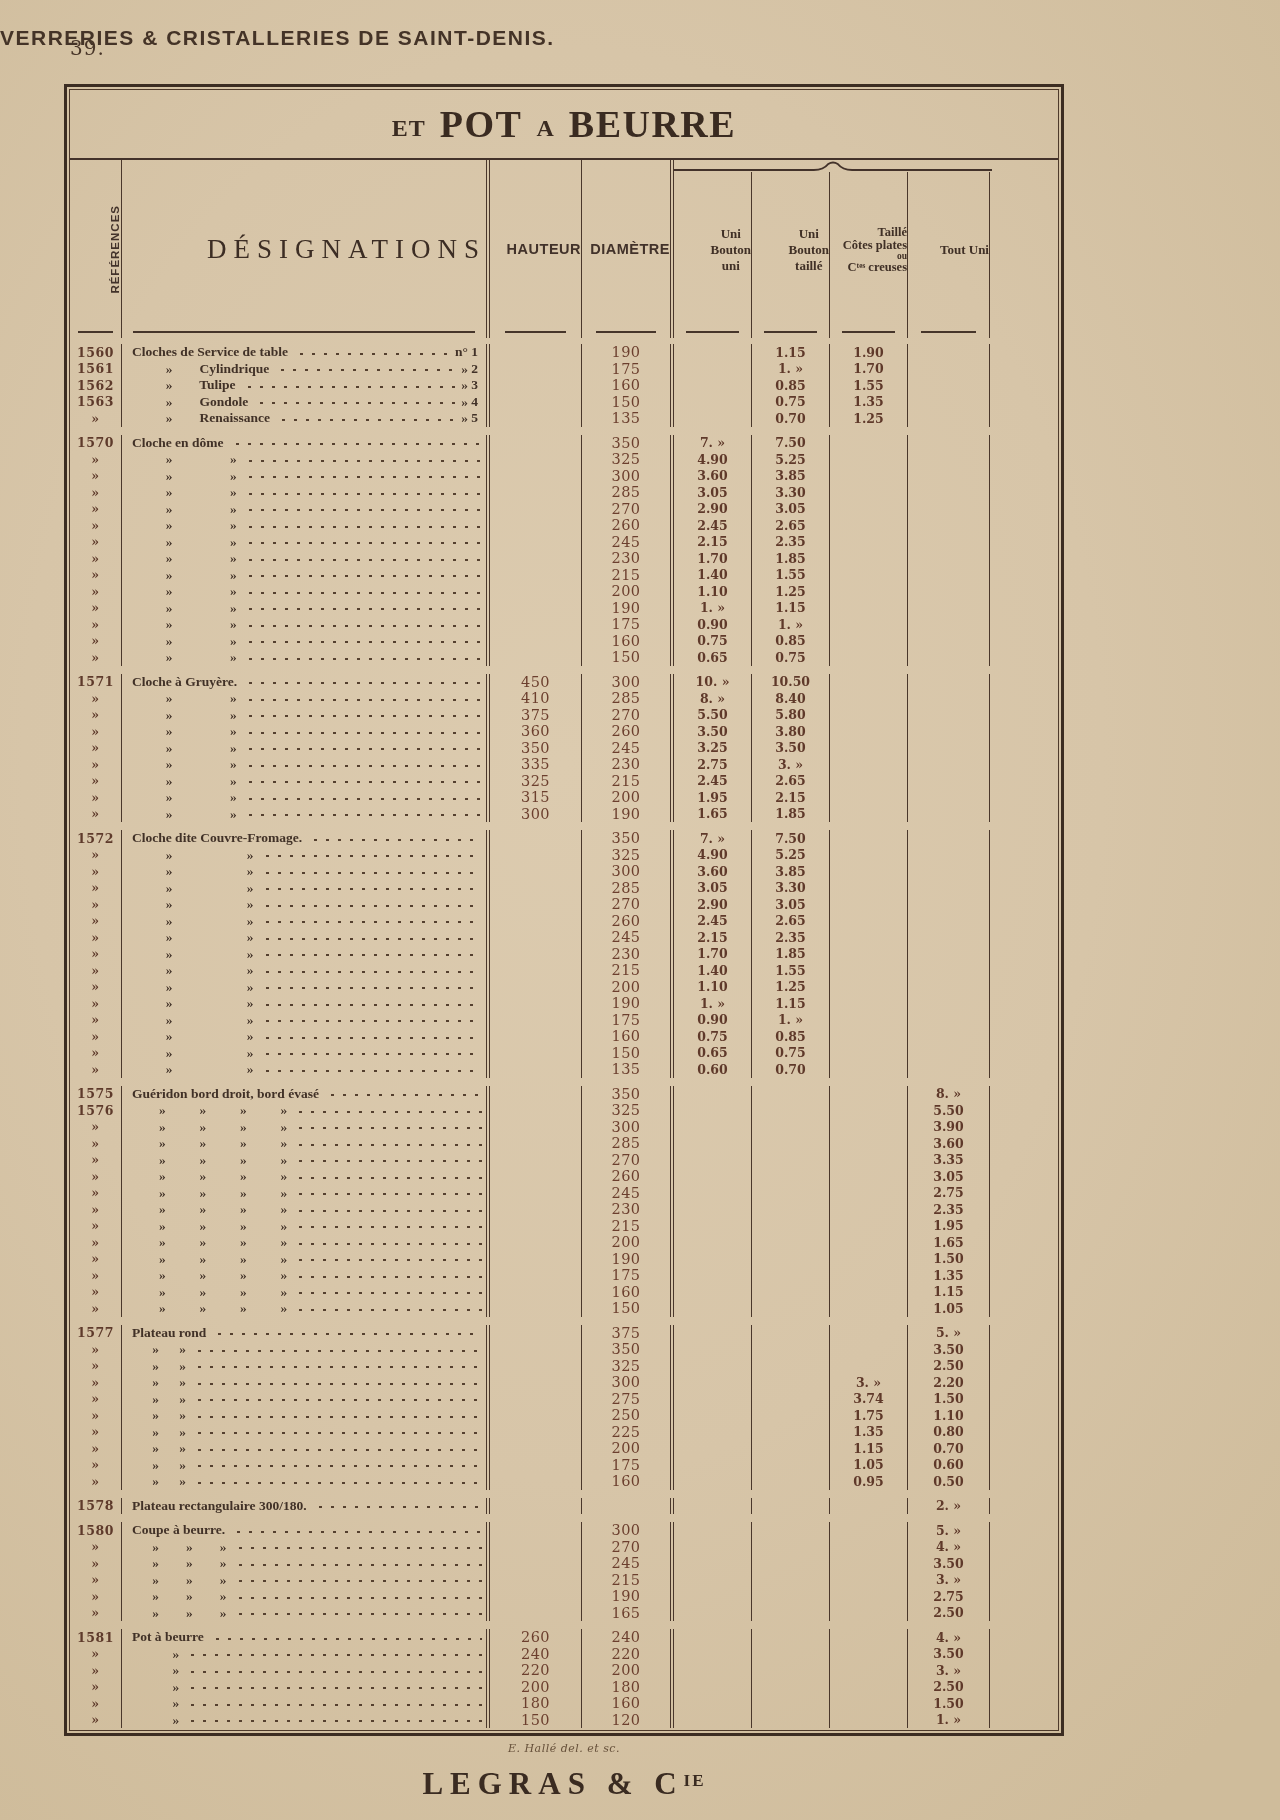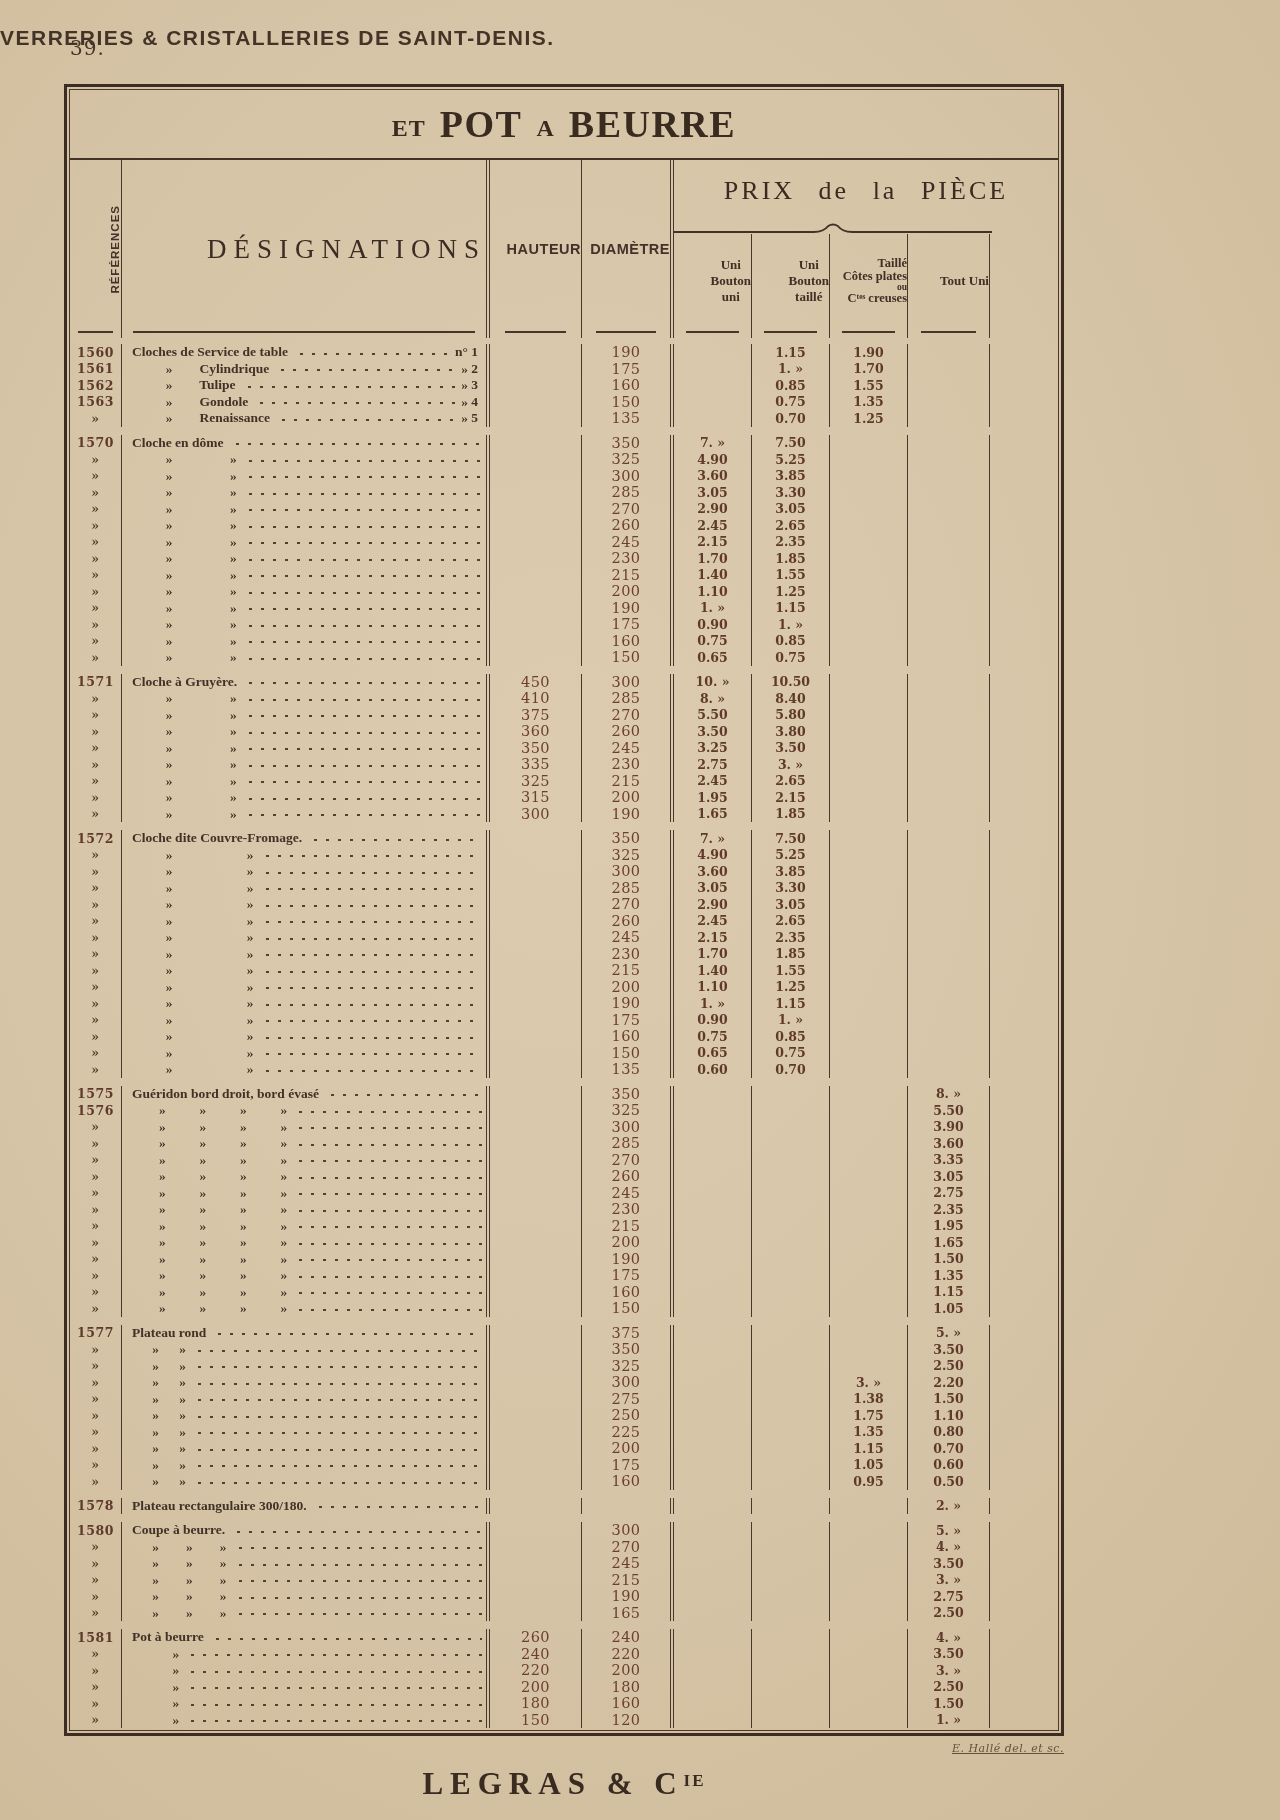--- a/index.html
+++ b/index.html
@@ -140,7 +140,6 @@
         <div class="hdash"></div>
       </div>
       <div class="price-block">
-        <div class="prix-title">PRIX de la PIÈCE</div>
         <div class="brace-row">
           <svg viewBox="0 0 100 12" preserveAspectRatio="none">
             <path d="M0,10 L44,10 Q47,10 48.5,4 Q50,1 51.5,4 Q53,10 56,10 L100,10" fill="none" stroke="#43322a" stroke-width="2" vector-effect="non-scaling-stroke"></path>

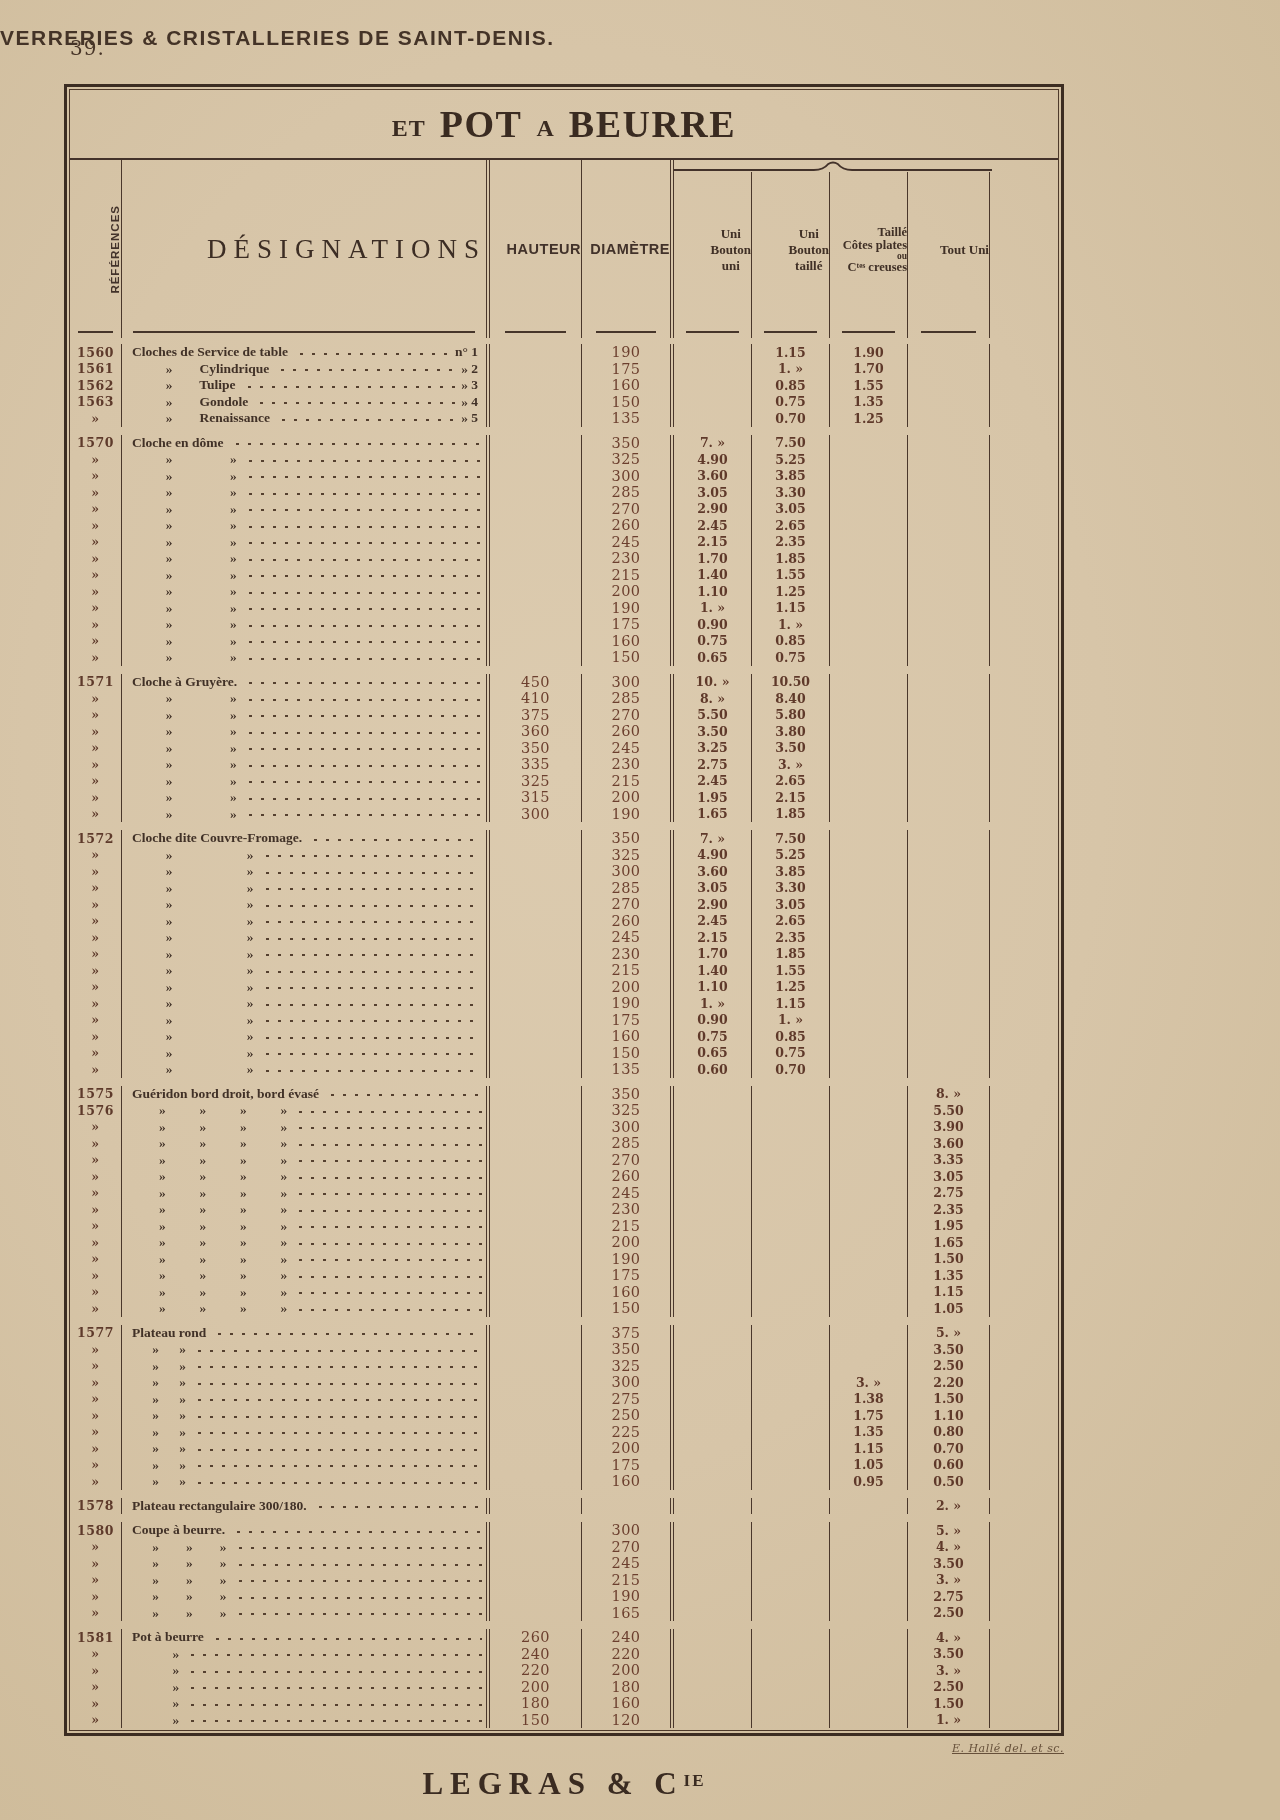--- a/index.html
+++ b/index.html
@@ -1044,7 +1044,7 @@
           <div class="c c-num w-dia b-r2">275</div>
           <div class="c c-price w-p b-r1"></div>
           <div class="c c-price w-p b-r1"></div>
-          <div class="c c-price w-p b-r1">1.38</div>
+          <div class="c c-price w-p b-r1">3.74</div>
           <div class="c c-price w-p4 b-r1">1.50</div>
           <div class="c c-blank"></div>
         </div>

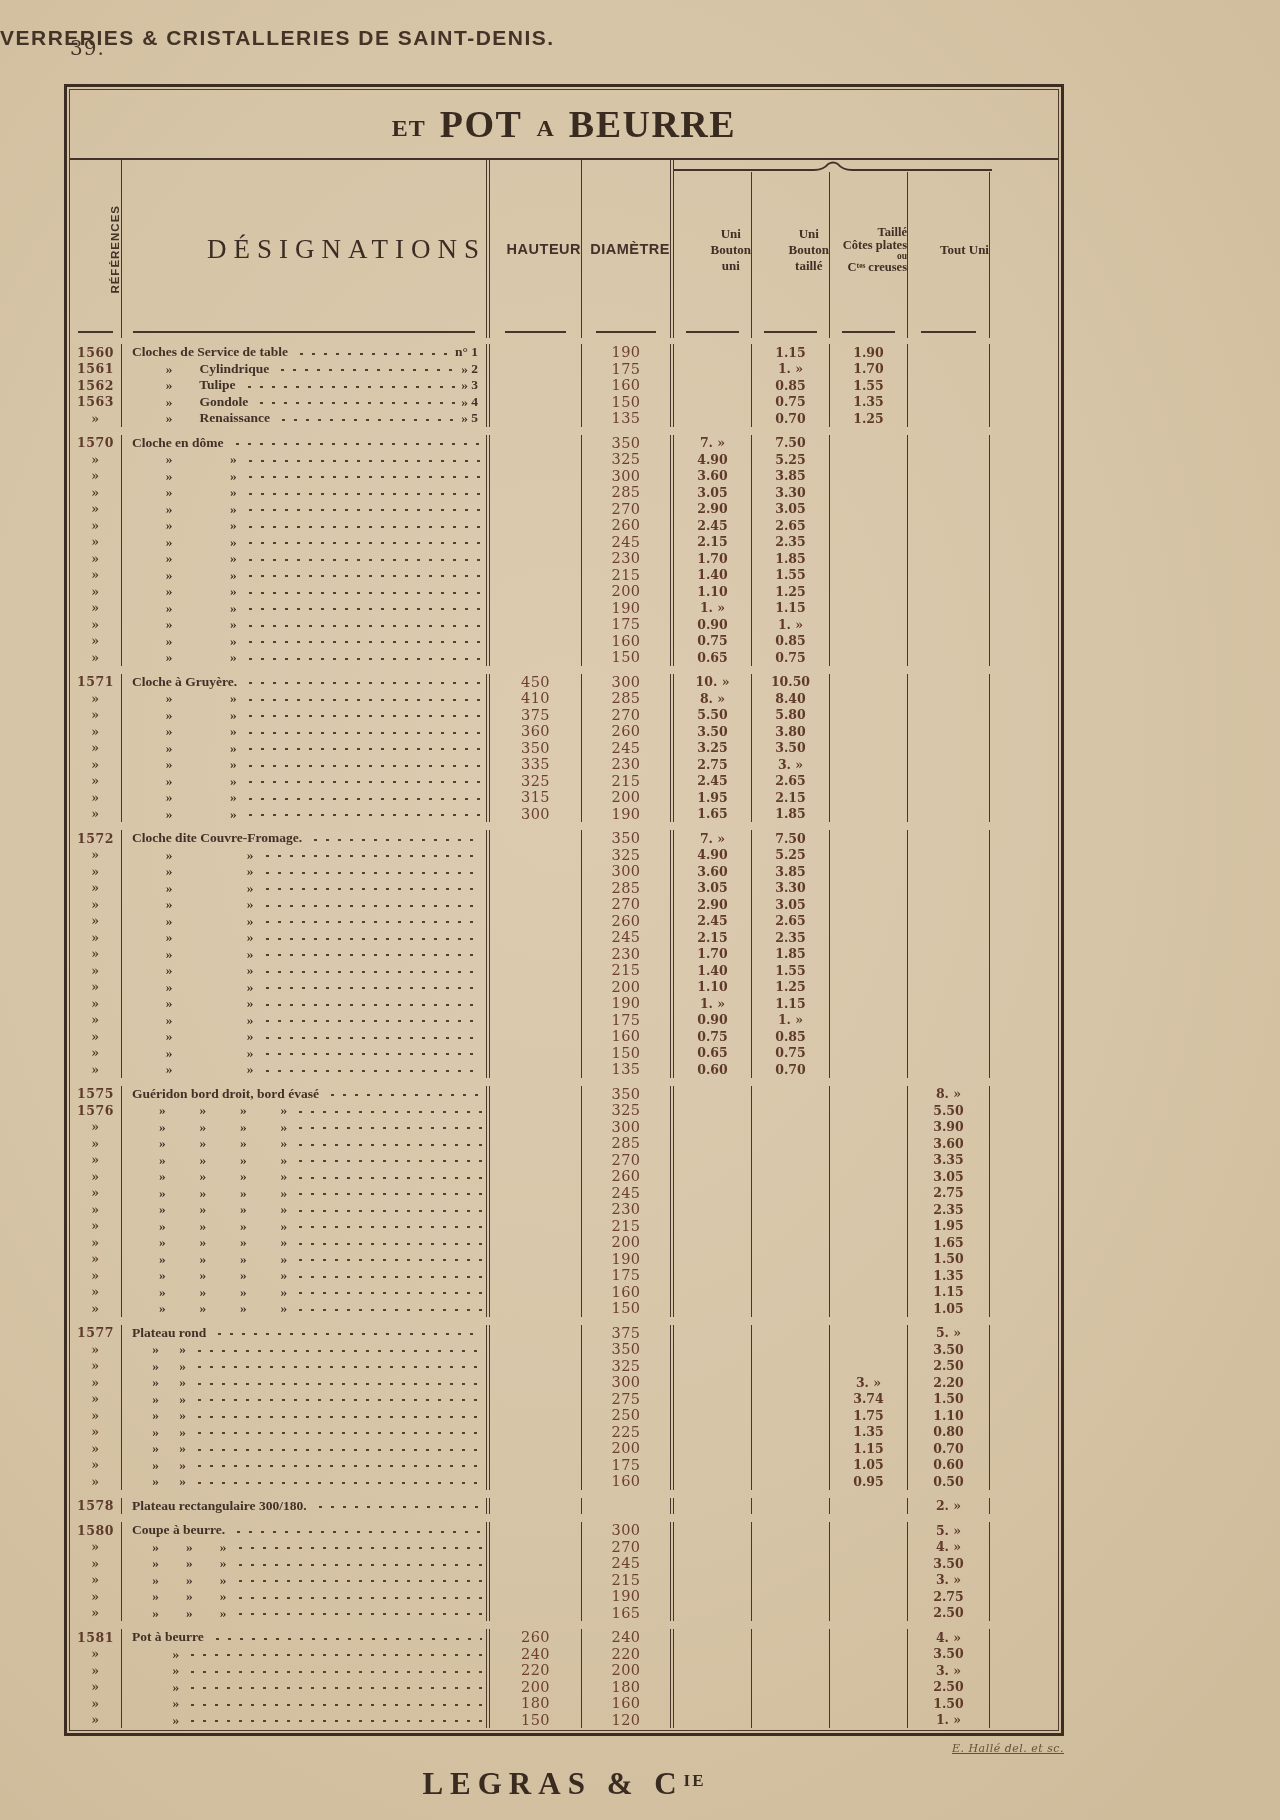--- a/index.html
+++ b/index.html
@@ -95,8 +95,8 @@
   .c-blank{flex:1;}
 
   .engraver{
-    position:absolute;left:64px;top:1742px;width:1000px;text-align:right;
-    font:italic 400 11px "DejaVu Serif", serif;color:#66503a;letter-spacing:0.5px;text-decoration:underline;
+    position:absolute;left:64px;top:1742px;width:1000px;text-align:center;
+    font:italic 400 11px "DejaVu Serif", serif;color:#66503a;letter-spacing:0.5px;
   }
   .brand{
     position:absolute;top:1766px;left:0;width:1128px;text-align:center;

